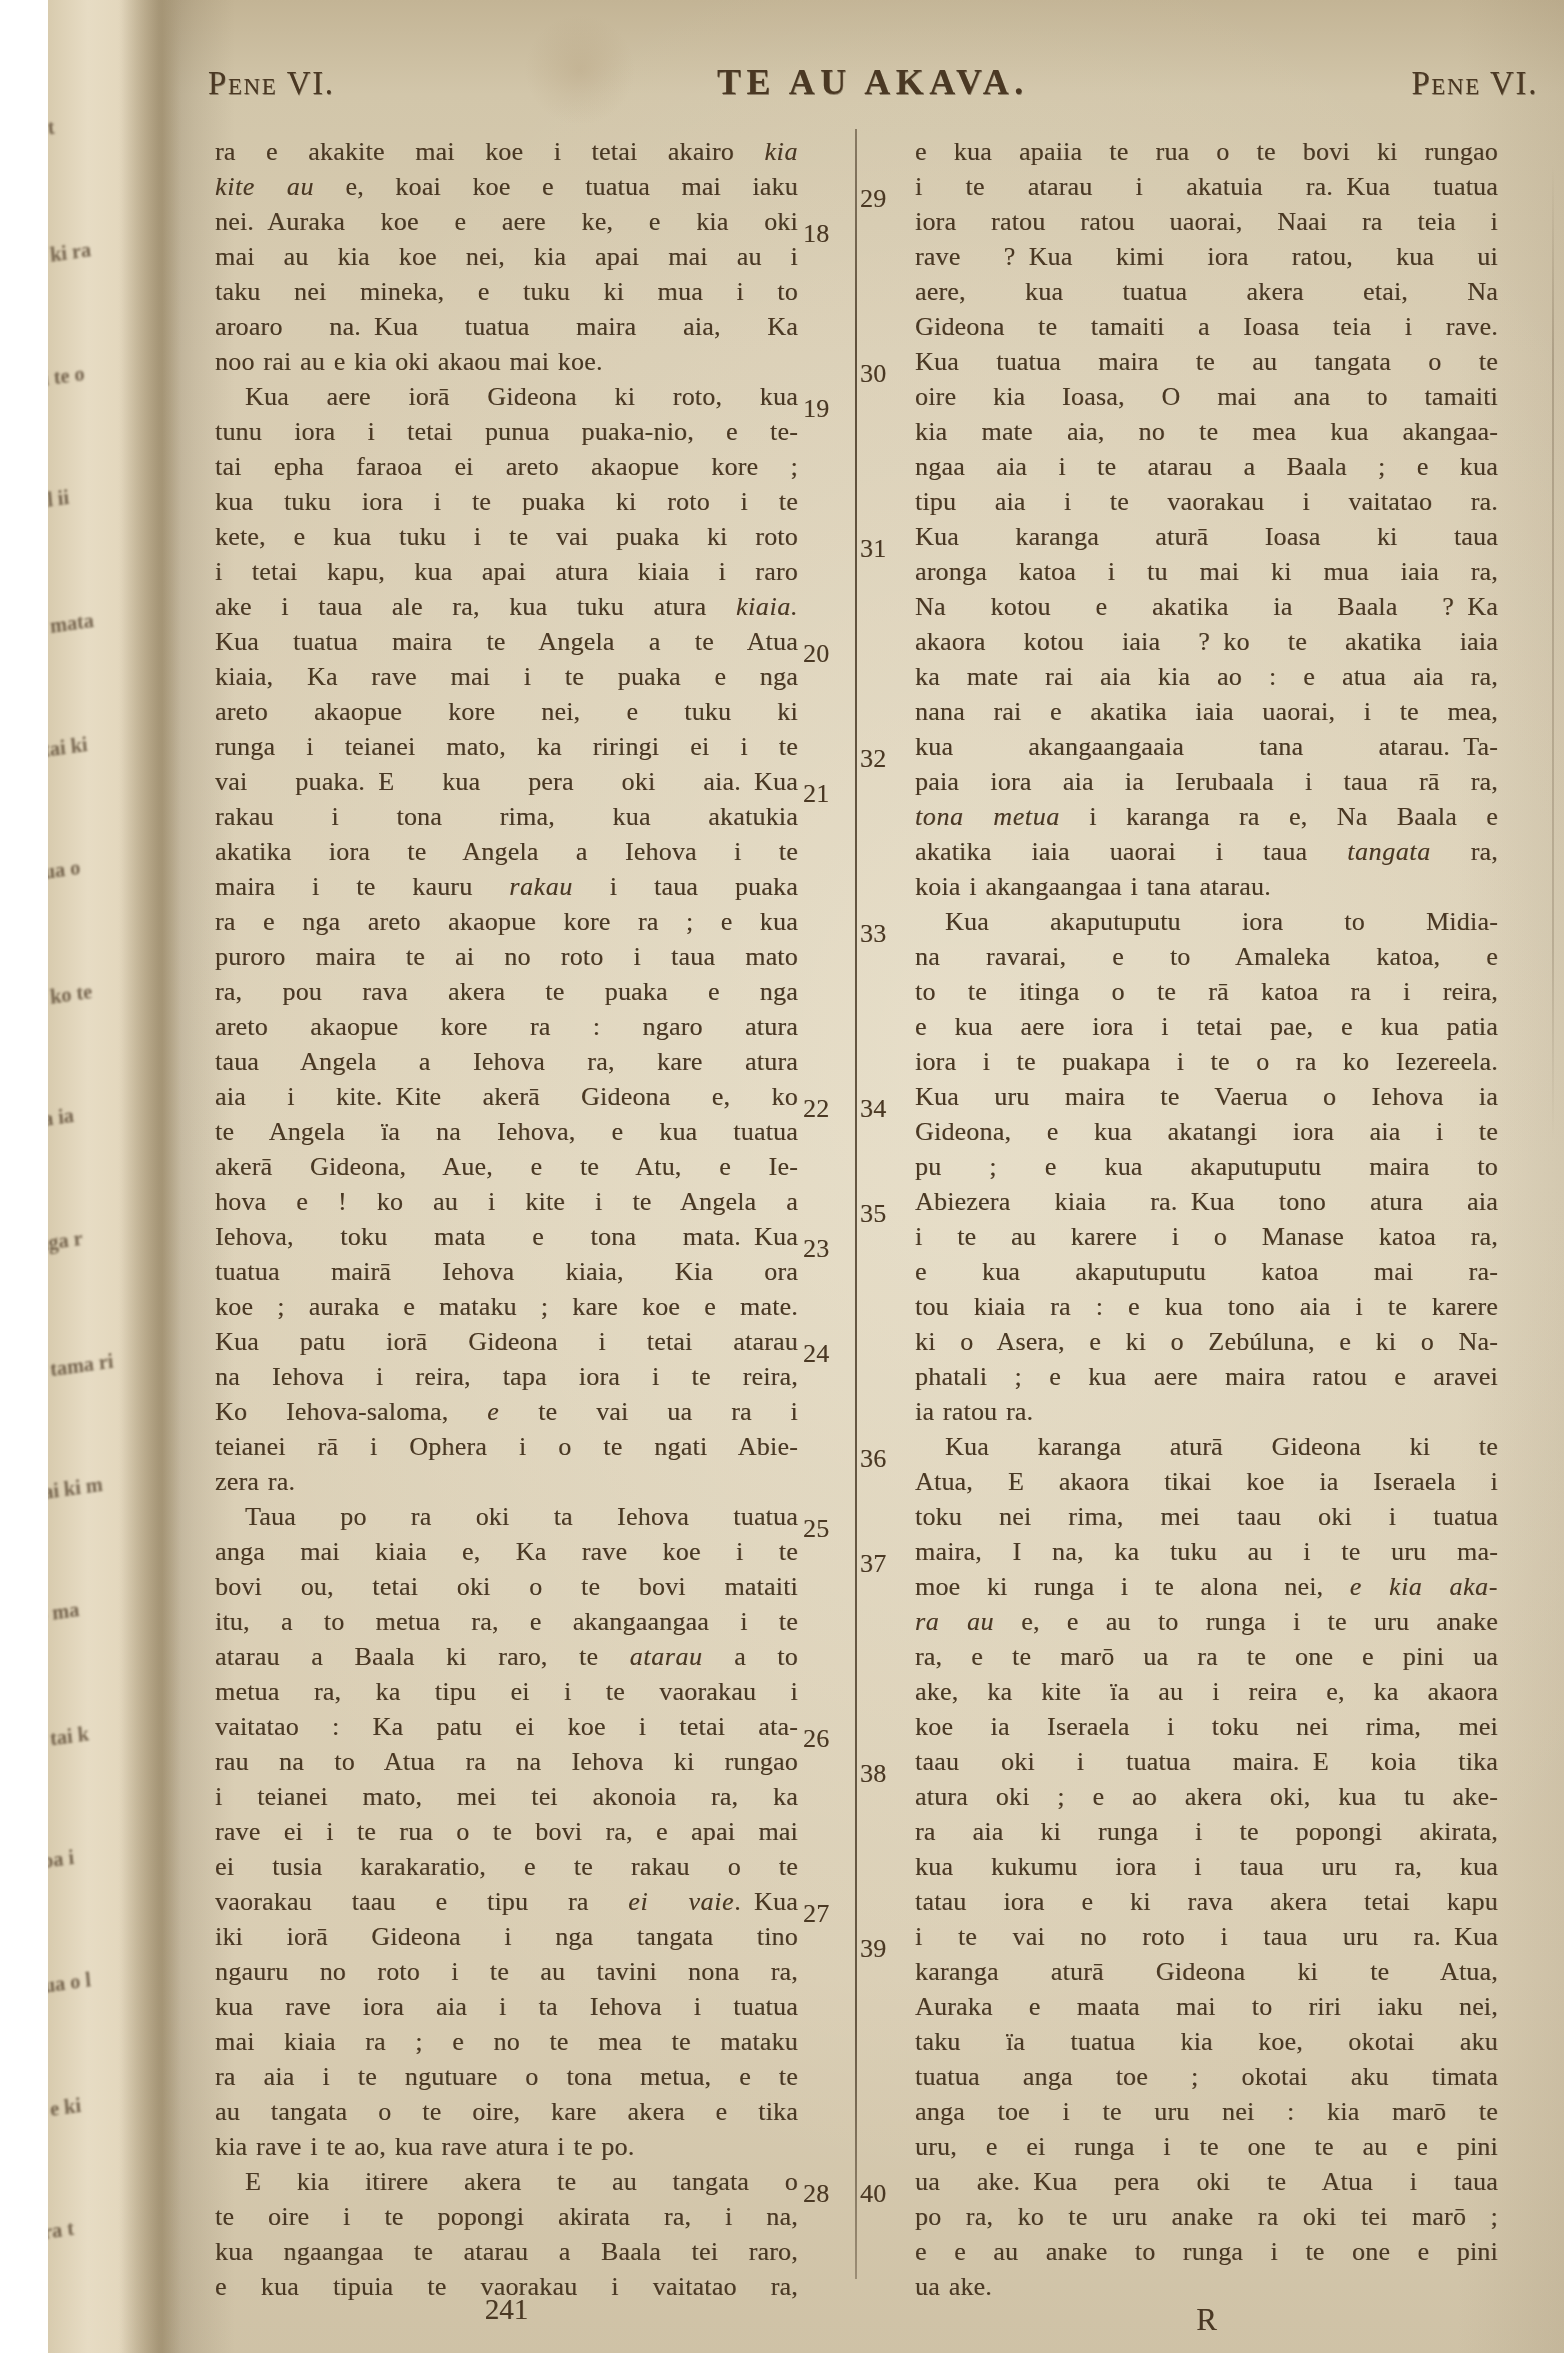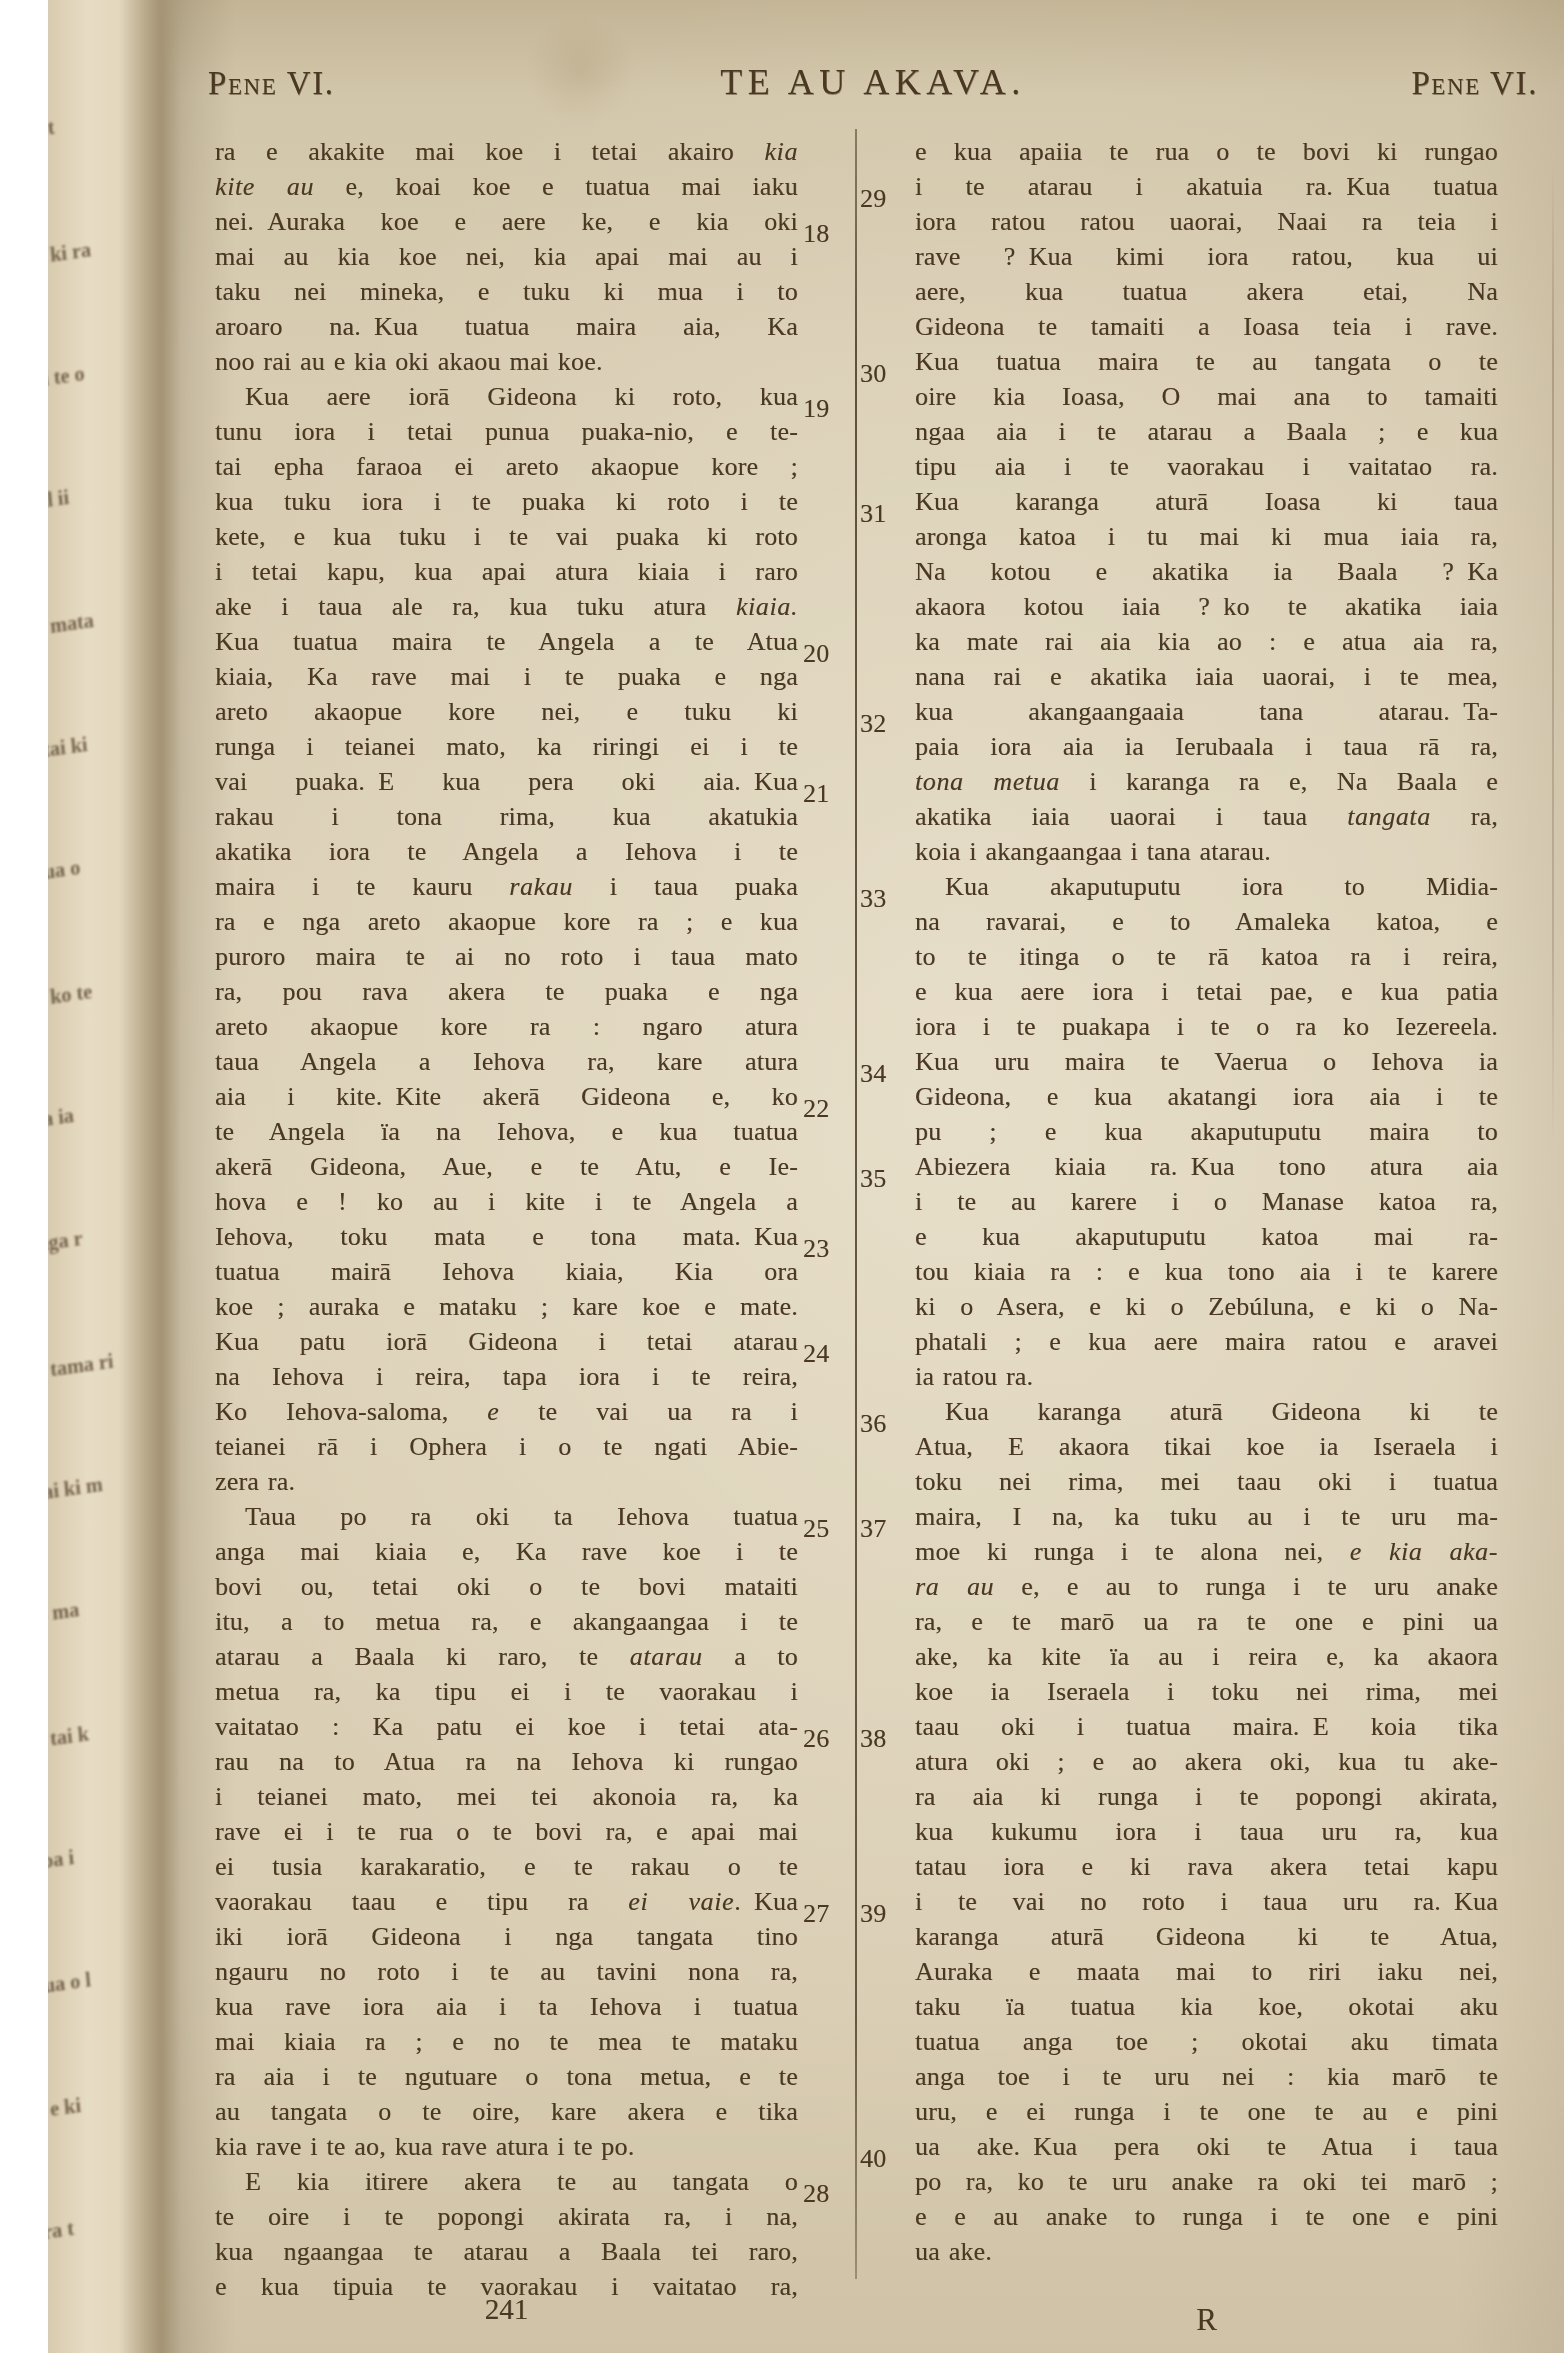--- a/index.html
+++ b/index.html
@@ -55,6 +55,7 @@
   .head-title {
     font-size: 36px; letter-spacing: 5.5px;
     text-shadow: 0.5px 0.5px 0.6px rgba(60,44,28,0.45);
+    font-weight: bold;
   }
   
   .col-divider {

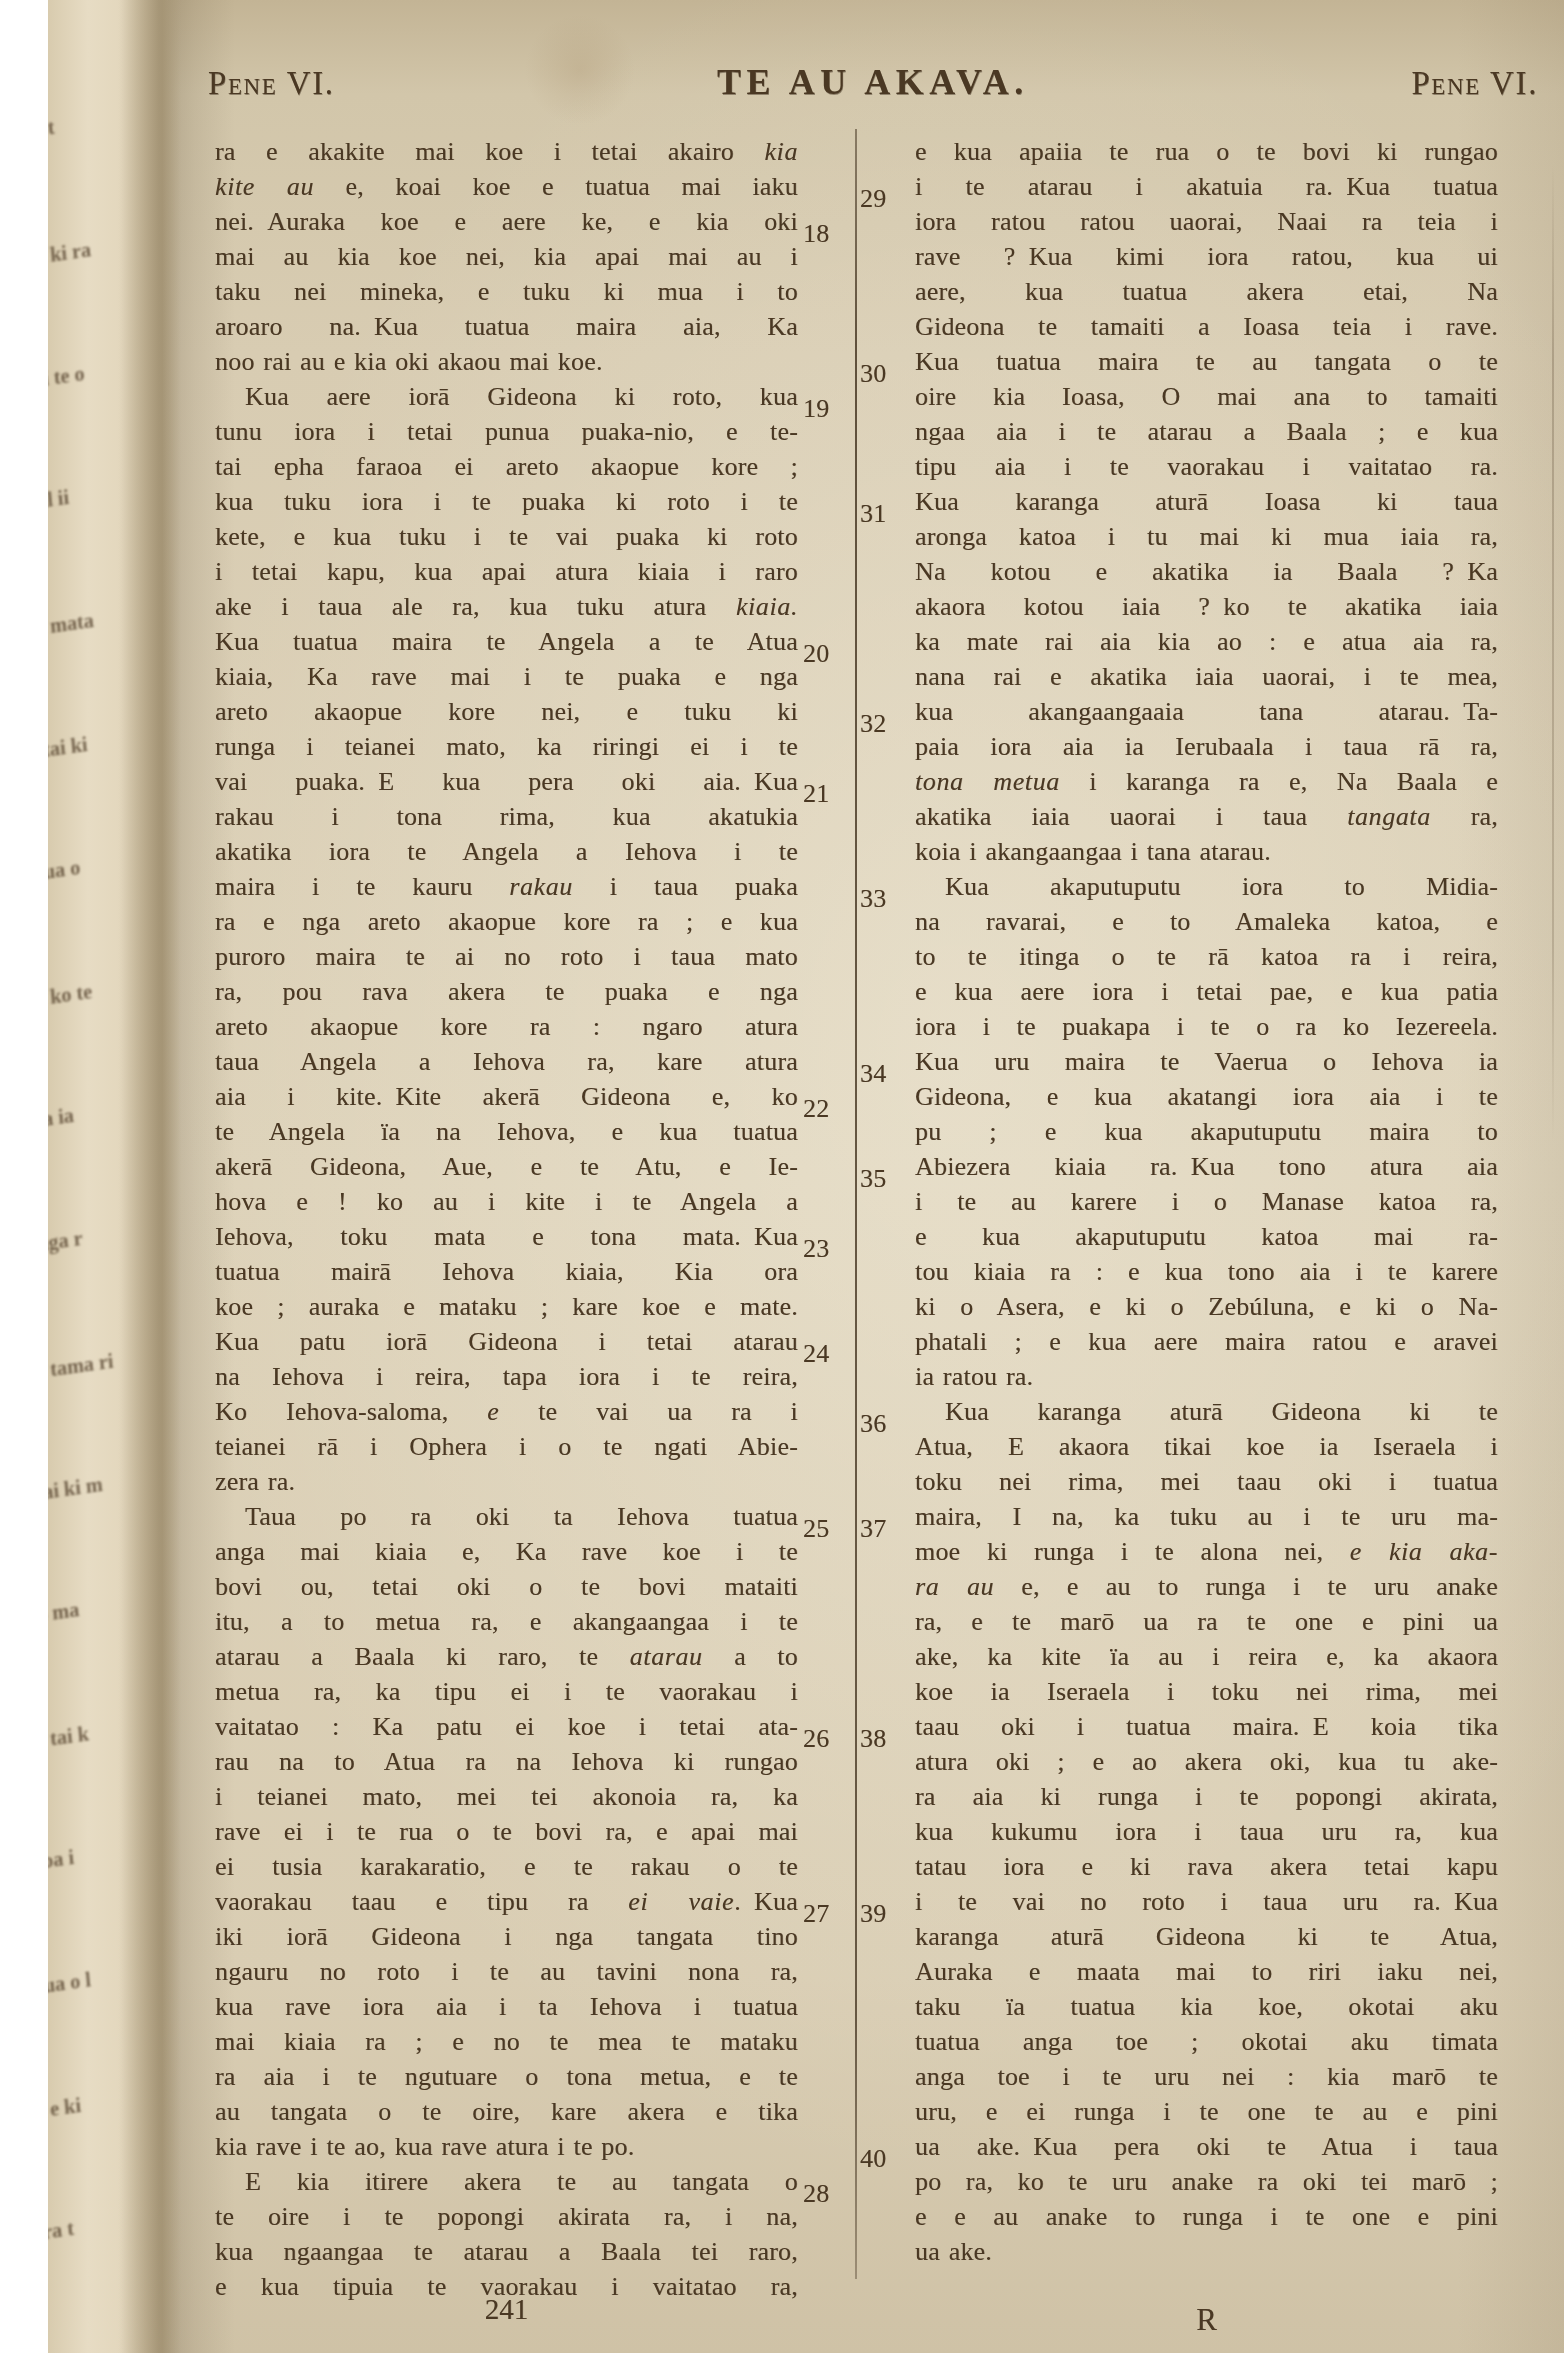--- a/index.html
+++ b/index.html
@@ -215,6 +215,7 @@
       <div class="line"><span>Gideona te tamaiti a Ioasa teia i rave.</span></div>
       <div class="line"><span>Kua tuatua maira te au tangata o te</span><span class="vnum left">30</span></div>
       <div class="line"><span>oire kia Ioasa, O mai ana to tamaiti</span></div>
+      <div class="line"><span>kia mate aia, no te mea kua akangaa-</span></div>
       <div class="line"><span>ngaa aia i te atarau a Baala ; e kua</span></div>
       <div class="line"><span>tipu aia i te vaorakau i vaitatao ra.</span></div>
       <div class="line"><span>Kua karanga aturā Ioasa ki taua</span><span class="vnum left">31</span></div>

